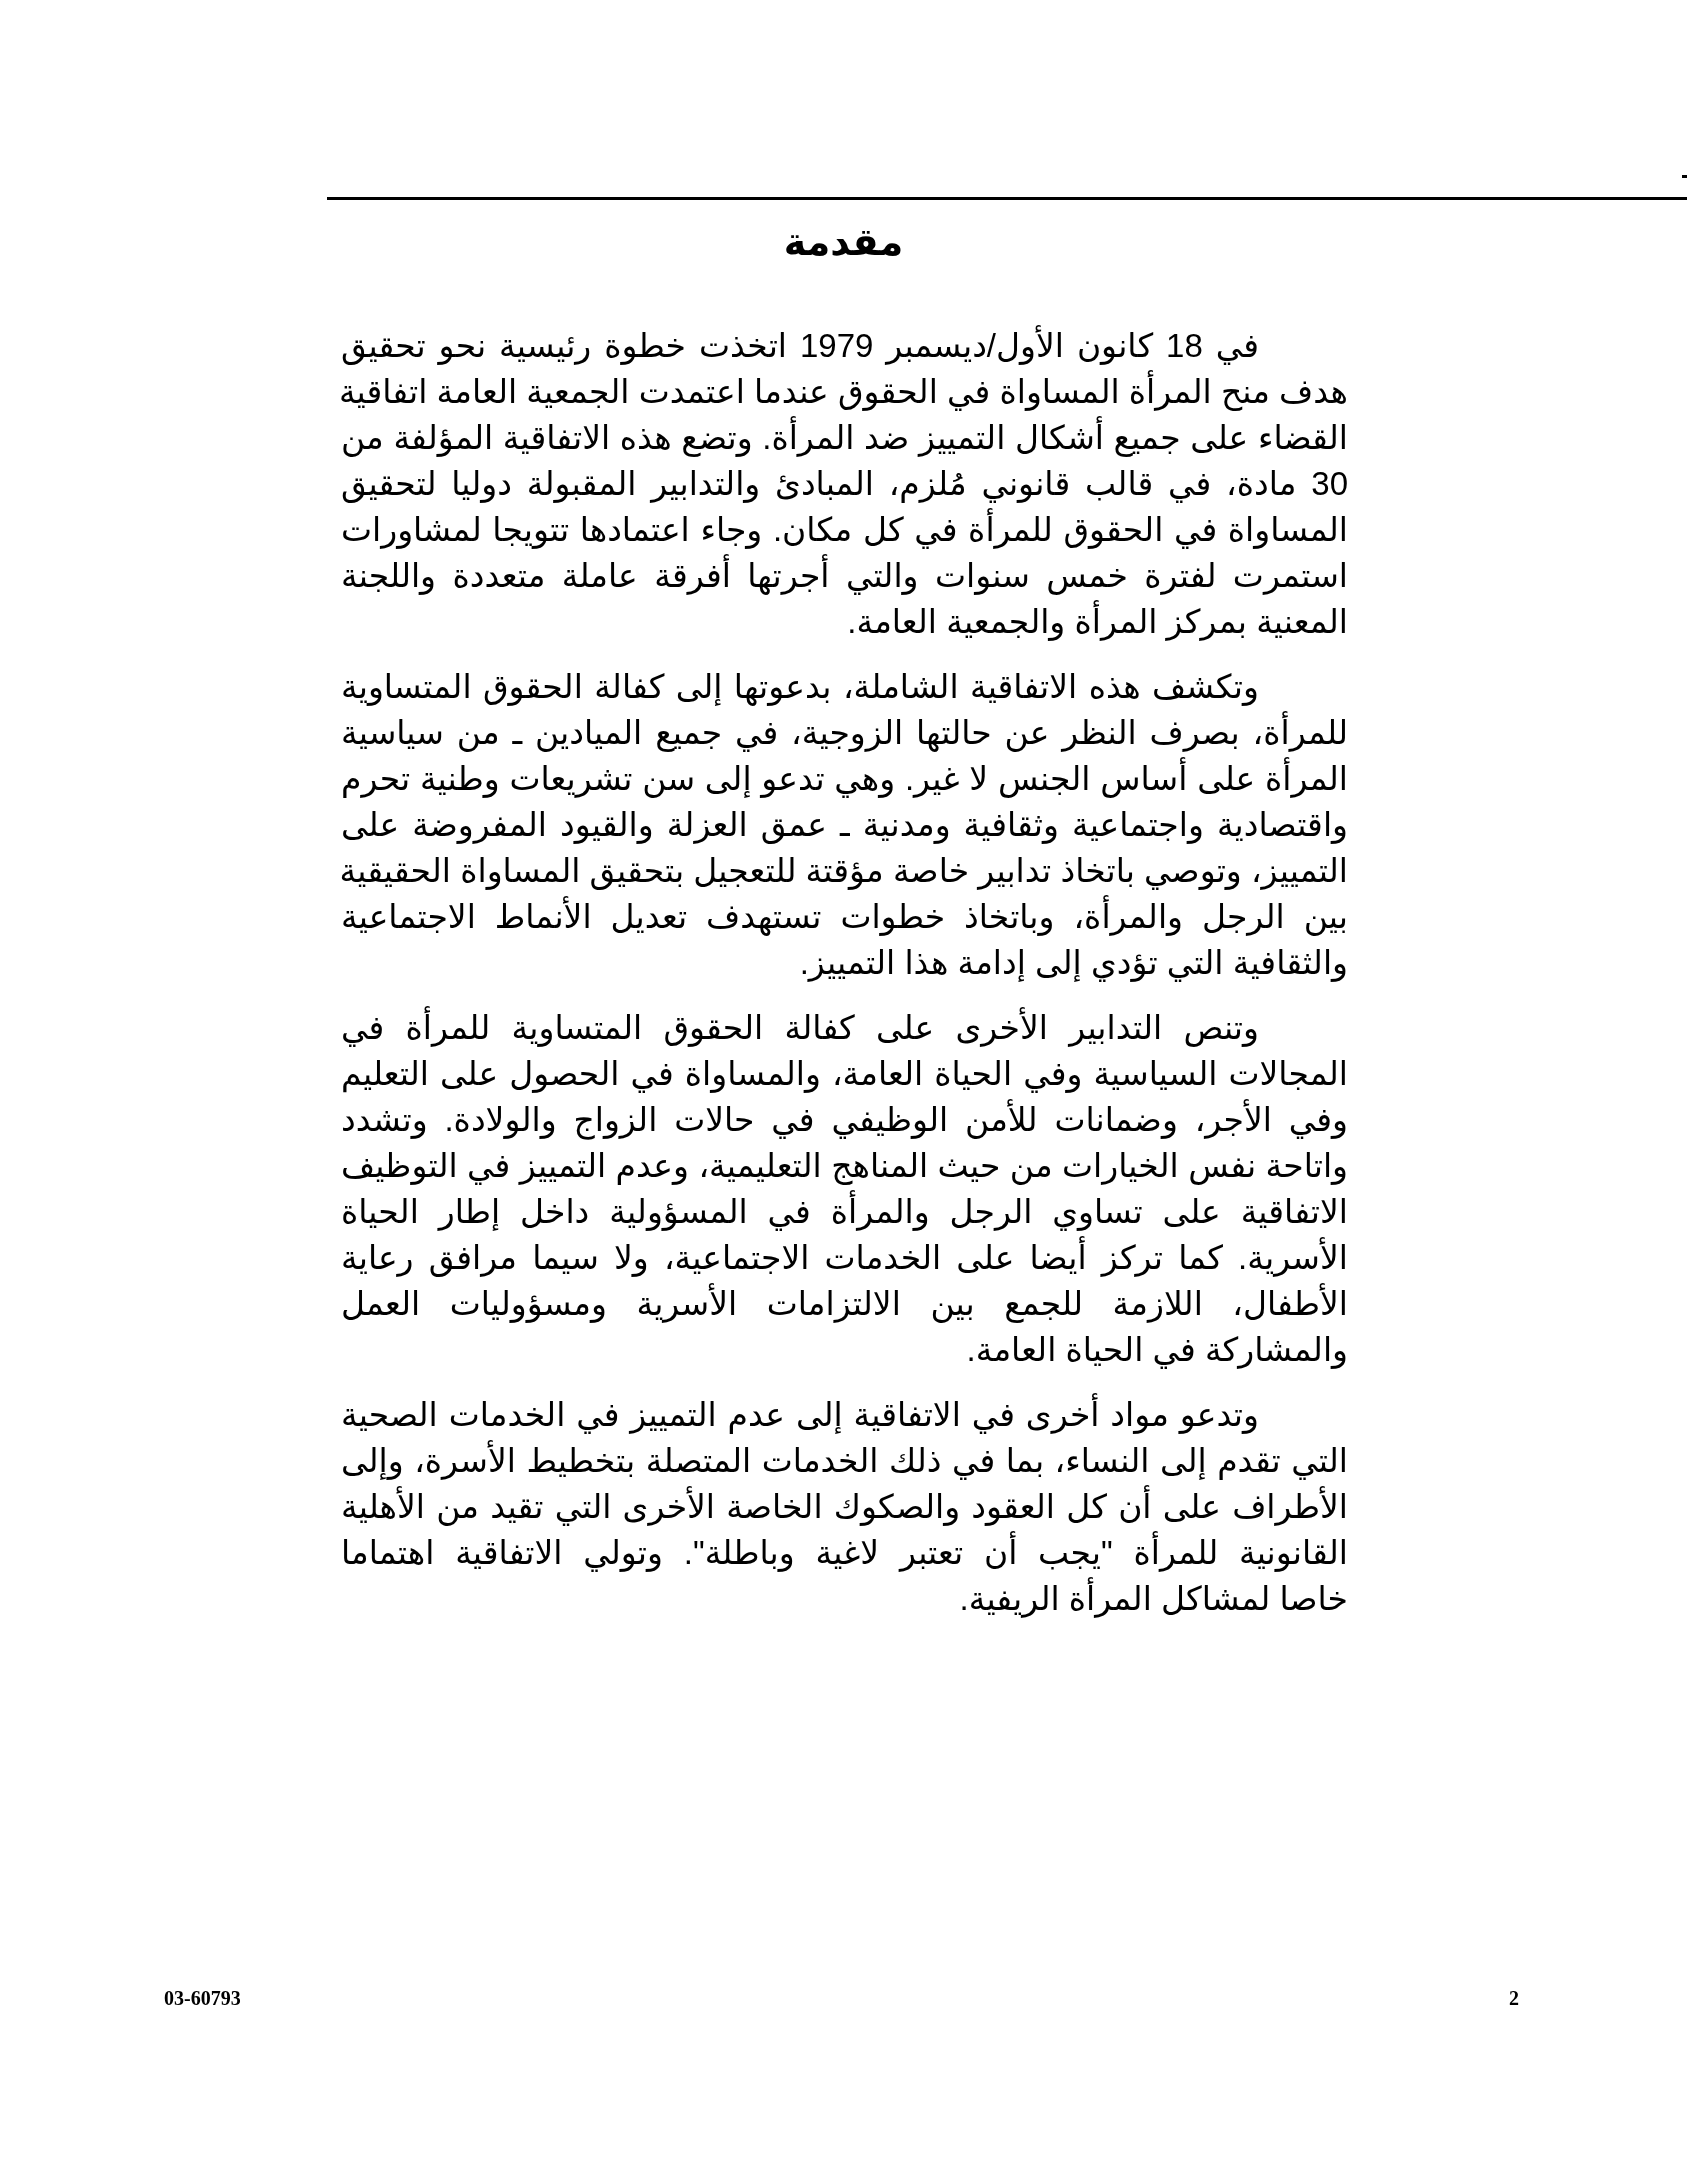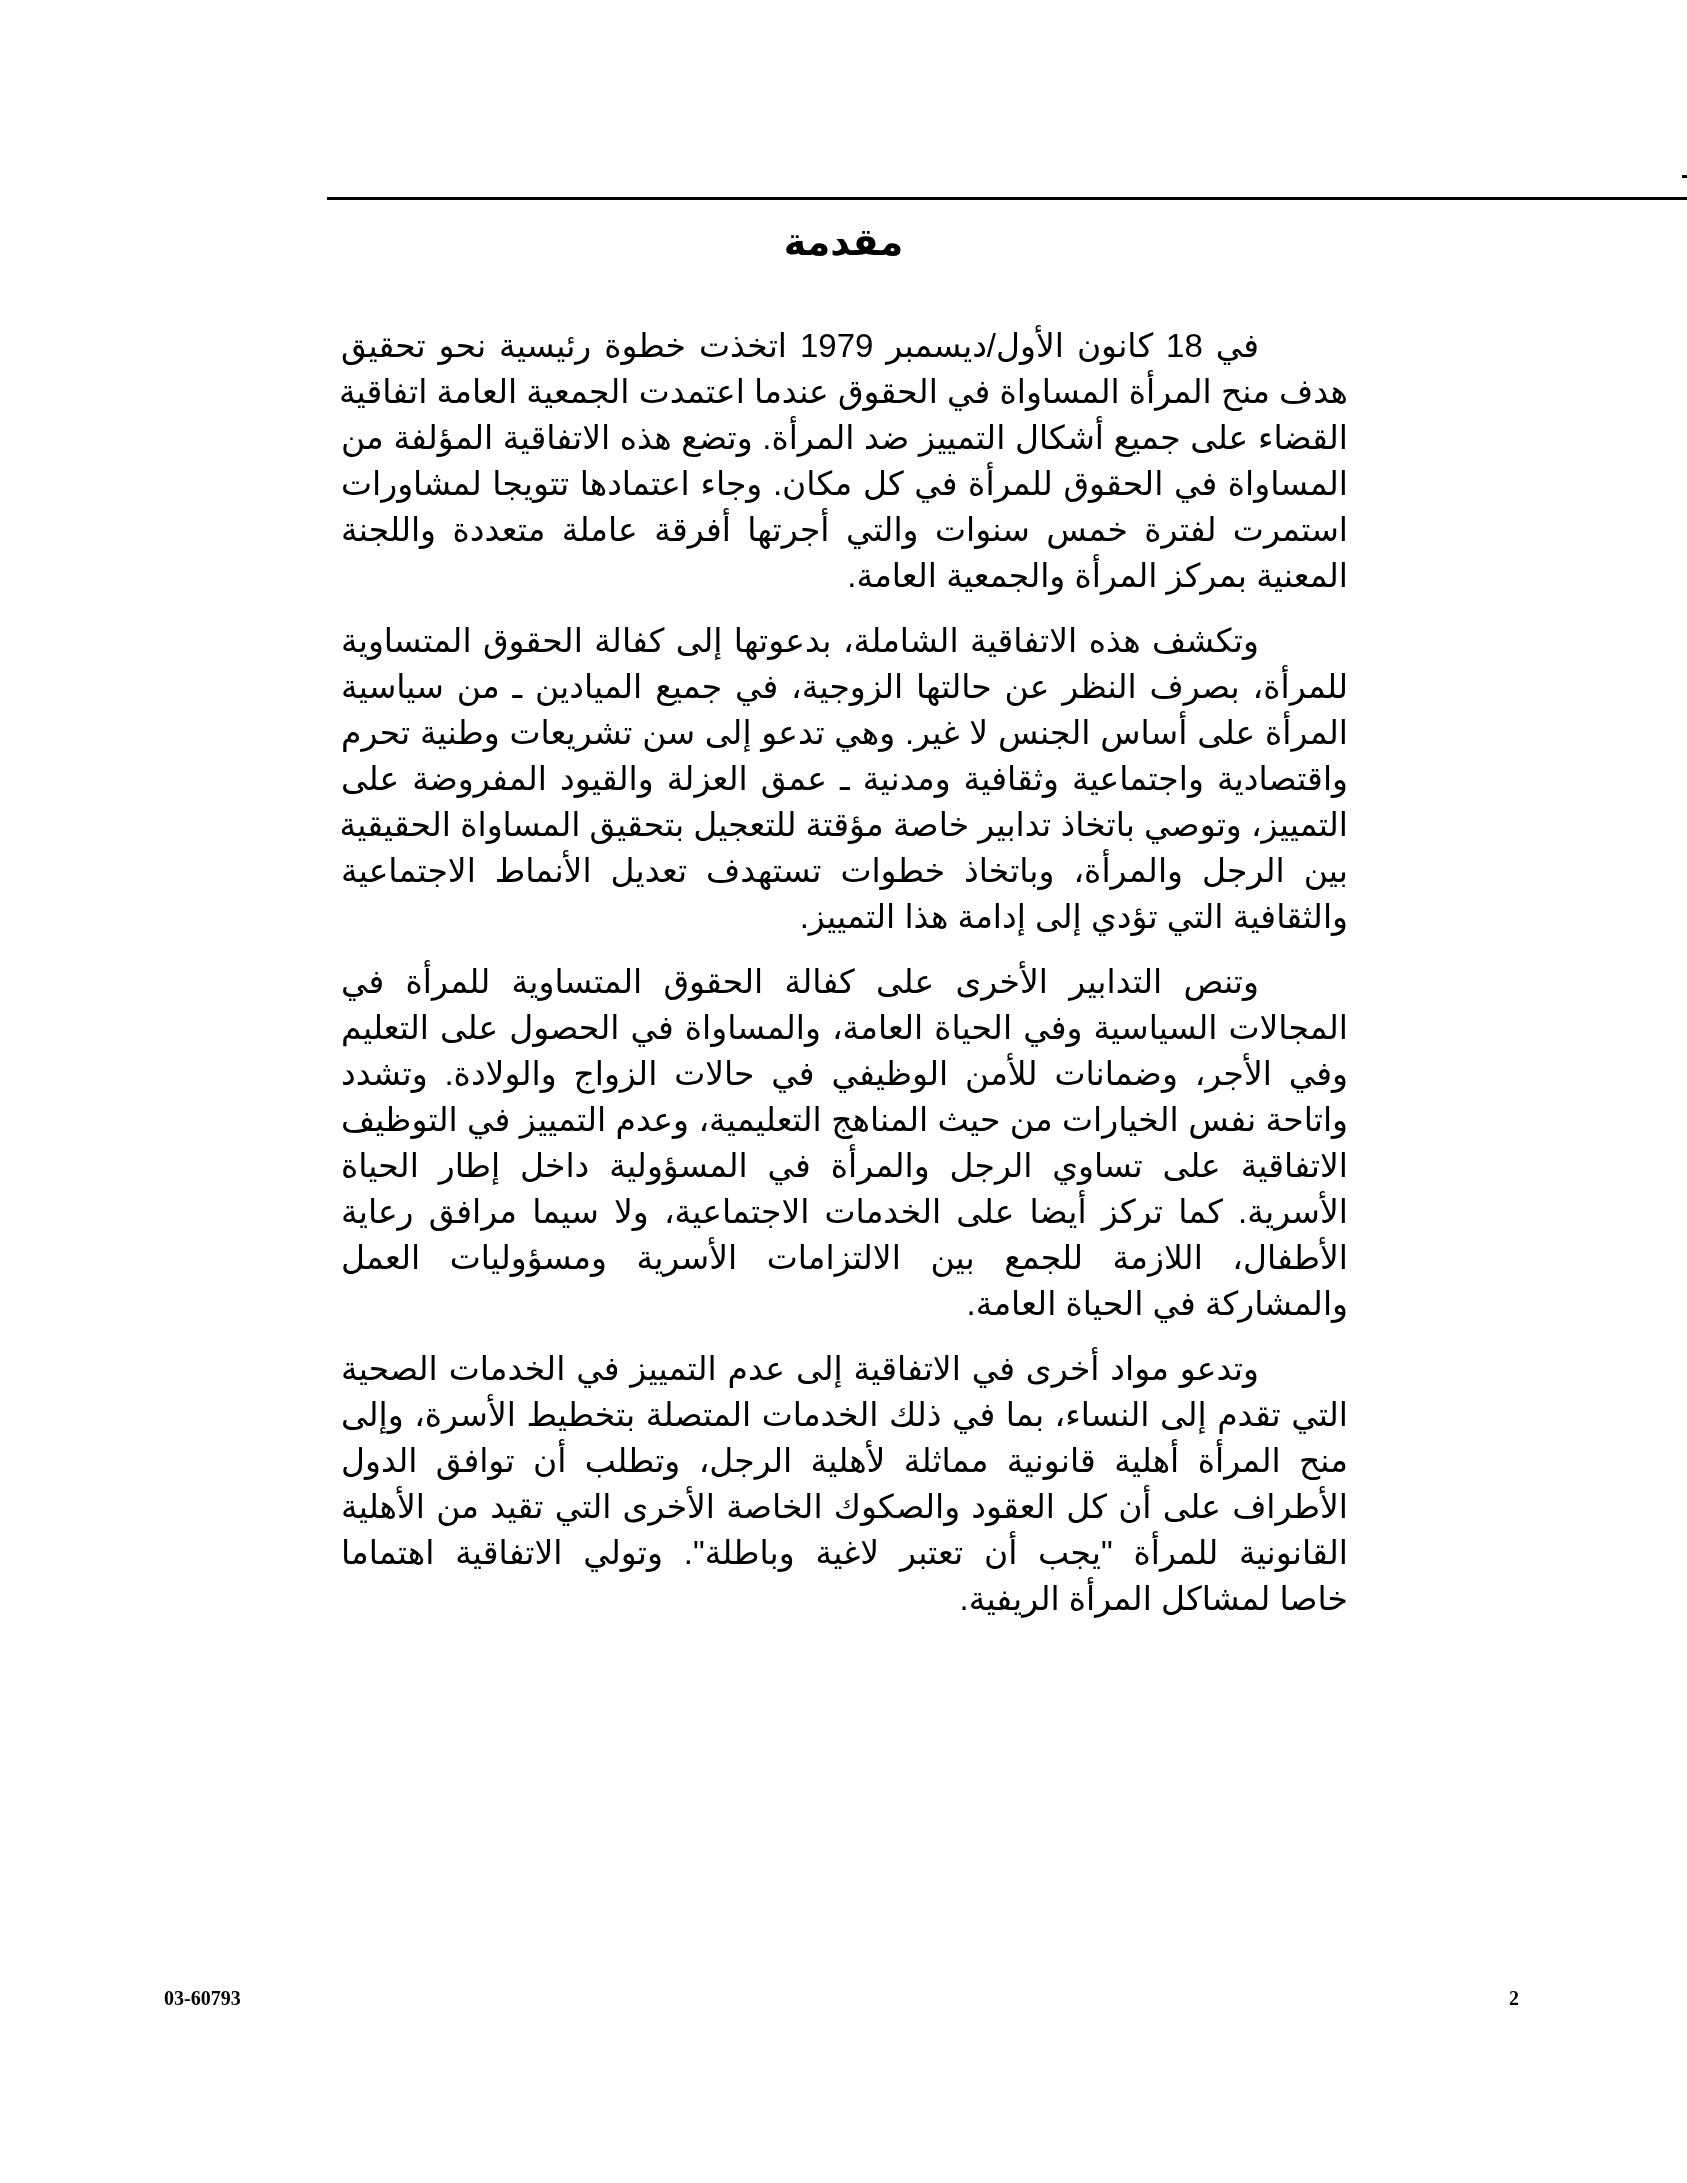--- a/index.html
+++ b/index.html
@@ -52,6 +52,7 @@
     <span class="line first">في 18 كانون الأول/ديسمبر 1979 اتخذت خطوة رئيسية نحو تحقيق</span>
     <span class="line">هدف منح المرأة المساواة في الحقوق عندما اعتمدت الجمعية العامة اتفاقية</span>
     <span class="line">القضاء على جميع أشكال التمييز ضد المرأة. وتضع هذه الاتفاقية المؤلفة من</span>
+    <span class="line">30 مادة، في قالب قانوني مُلزم، المبادئ والتدابير المقبولة دوليا لتحقيق</span>
     <span class="line">المساواة في الحقوق للمرأة في كل مكان. وجاء اعتمادها تتويجا لمشاورات</span>
     <span class="line">استمرت لفترة خمس سنوات والتي أجرتها أفرقة عاملة متعددة واللجنة</span>
     <span class="line last">المعنية بمركز المرأة والجمعية العامة.</span>

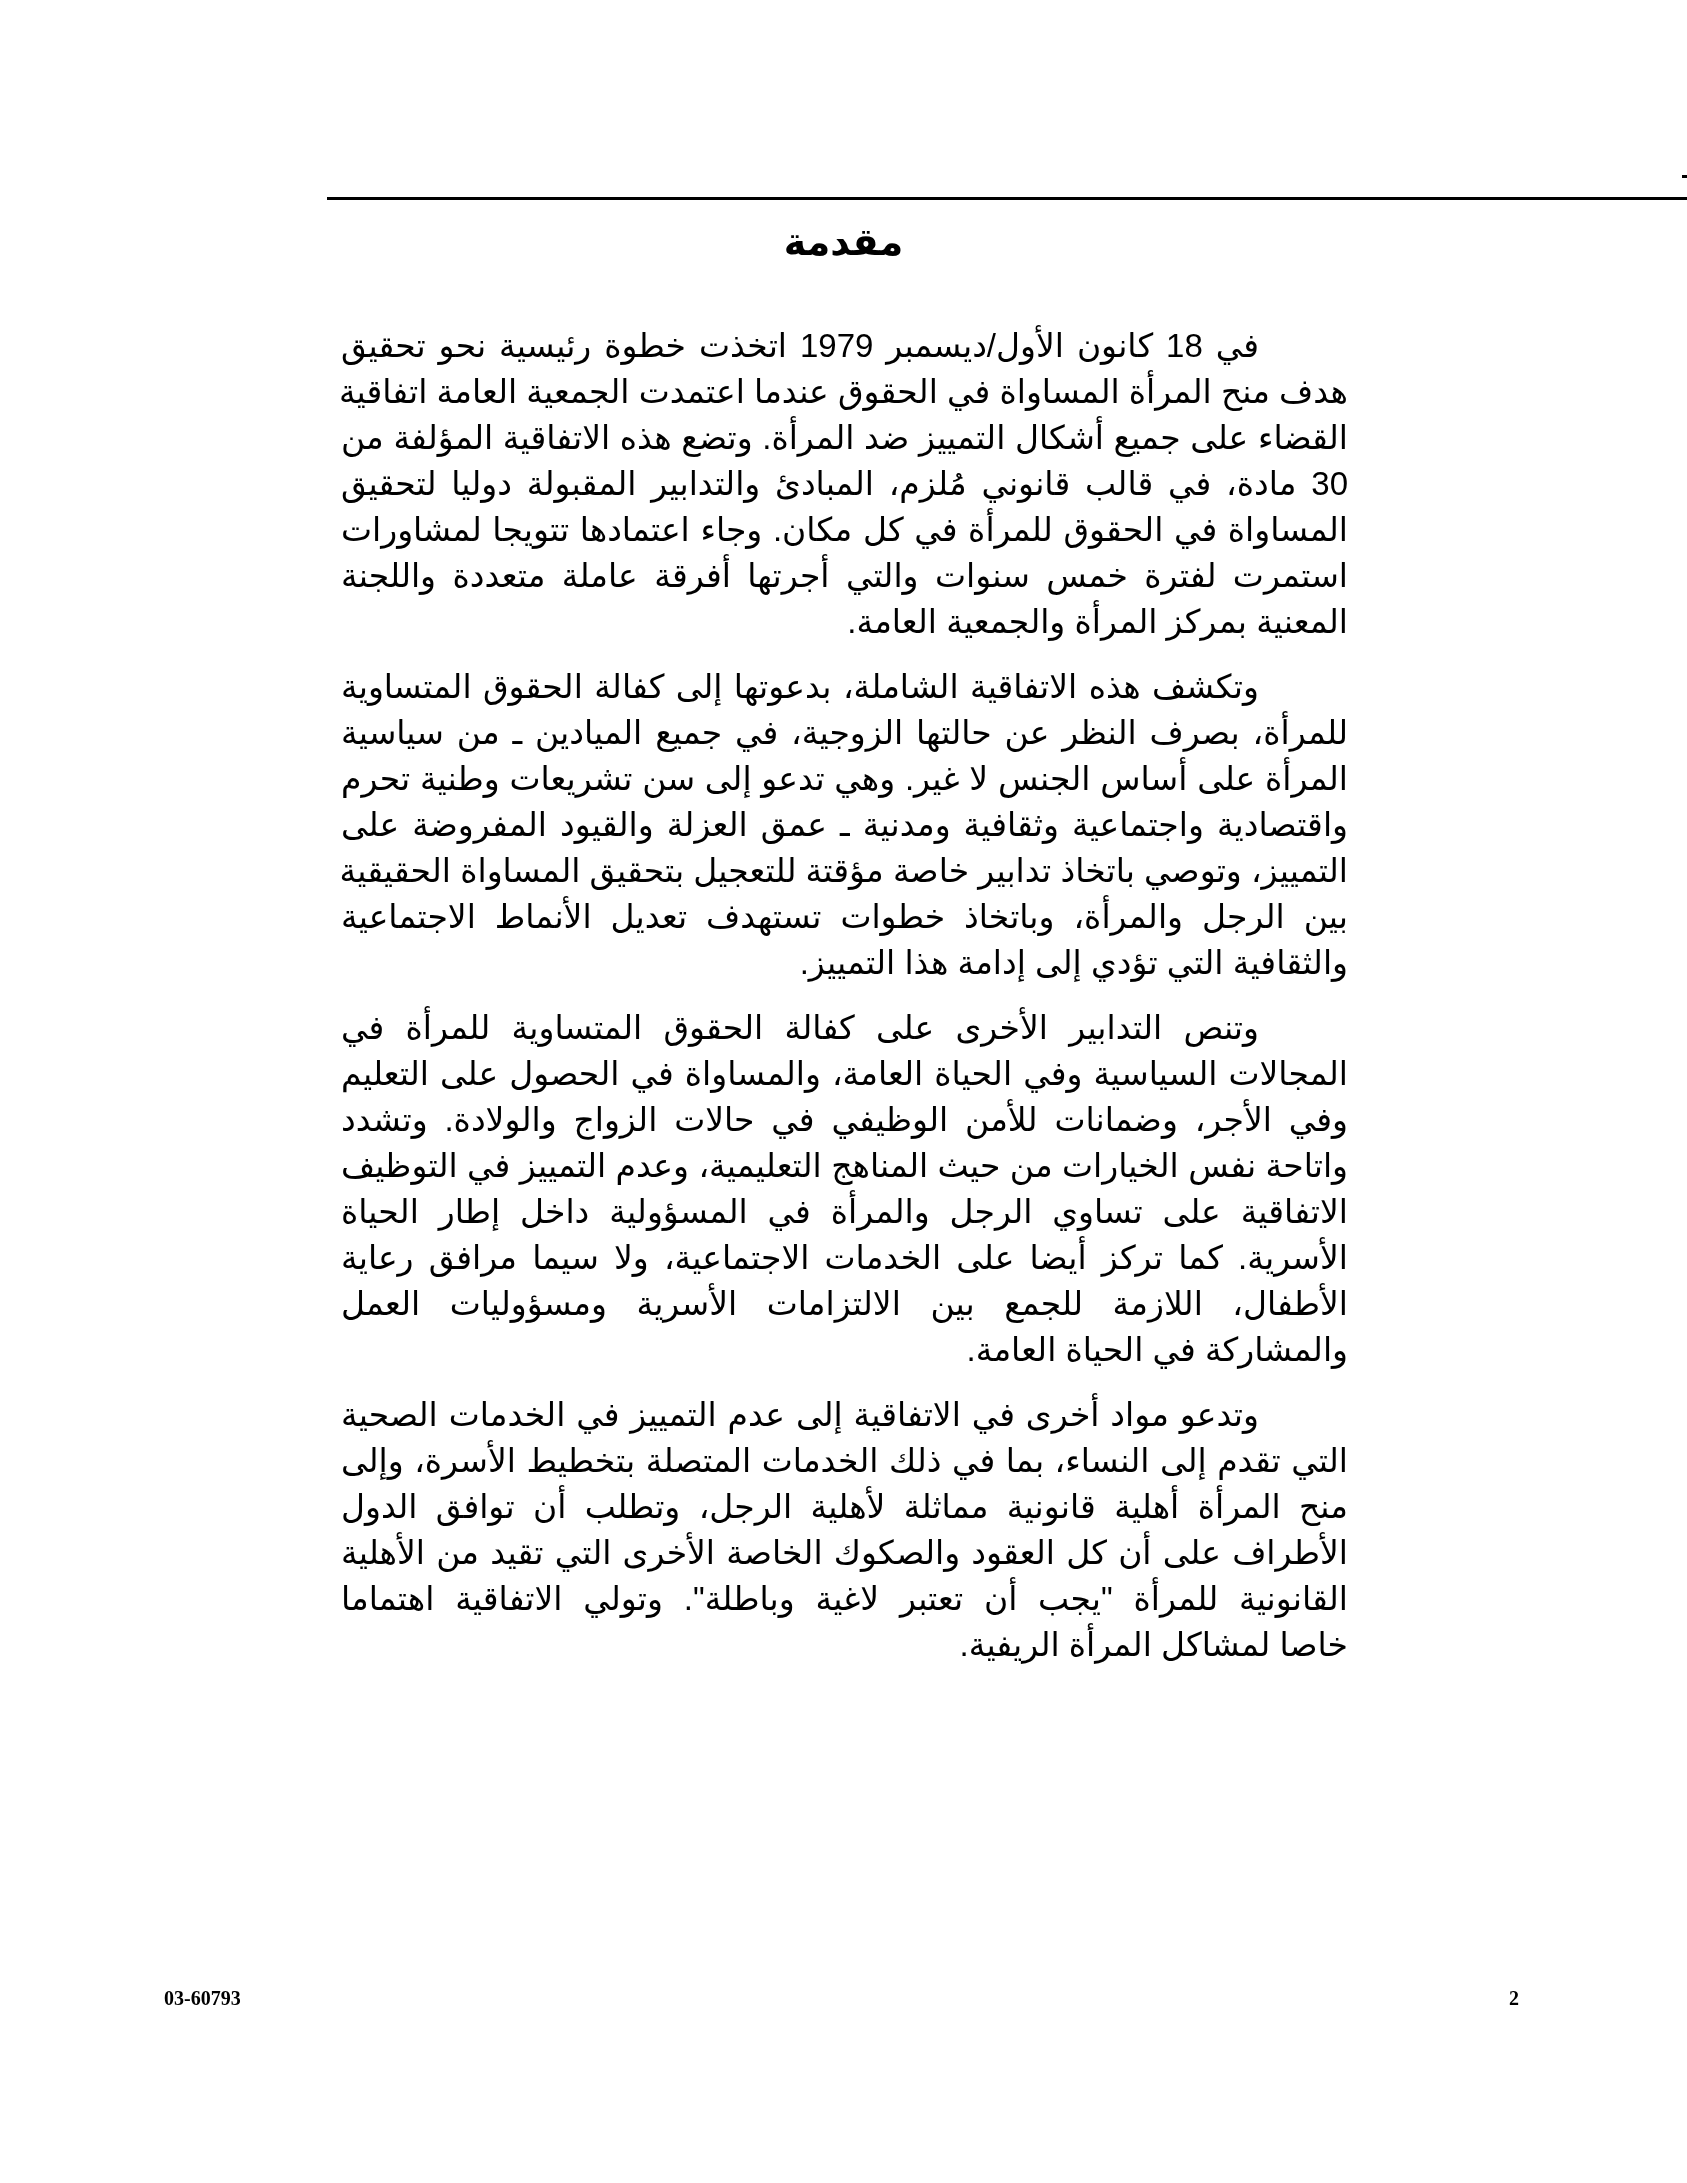--- a/index.html
+++ b/index.html
@@ -79,7 +79,6 @@
   <div class="para">
     <span class="line first">وتدعو مواد أخرى في الاتفاقية إلى عدم التمييز في الخدمات الصحية</span>
     <span class="line">التي تقدم إلى النساء، بما في ذلك الخدمات المتصلة بتخطيط الأسرة، وإلى</span>
-    <span class="line">منح المرأة أهلية قانونية مماثلة لأهلية الرجل، وتطلب أن توافق الدول</span>
     <span class="line">الأطراف على أن كل العقود والصكوك الخاصة الأخرى التي تقيد من الأهلية</span>
     <span class="line">القانونية للمرأة "يجب أن تعتبر لاغية وباطلة". وتولي الاتفاقية اهتماما</span>
     <span class="line last">خاصا لمشاكل المرأة الريفية.</span>

